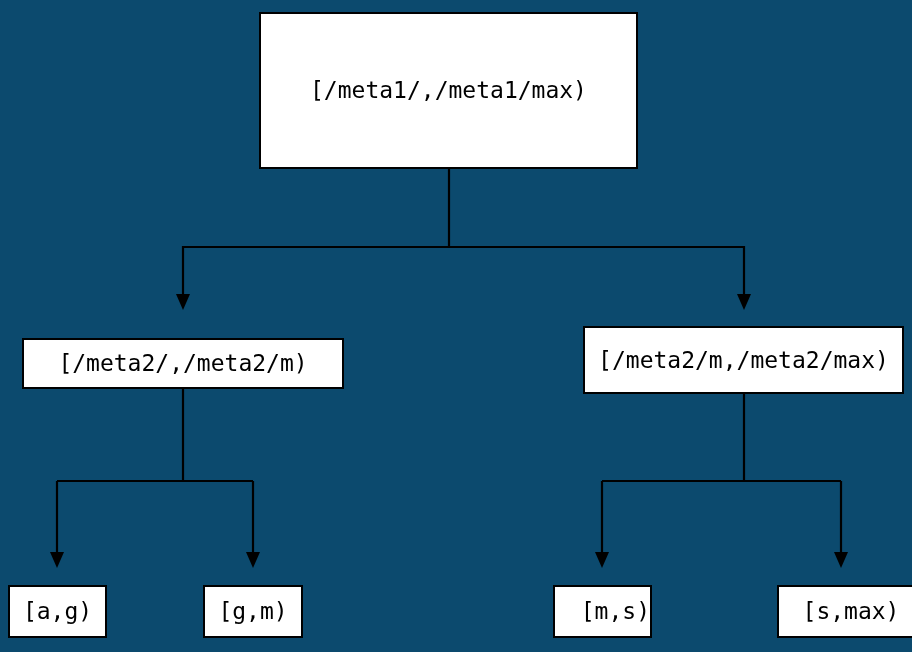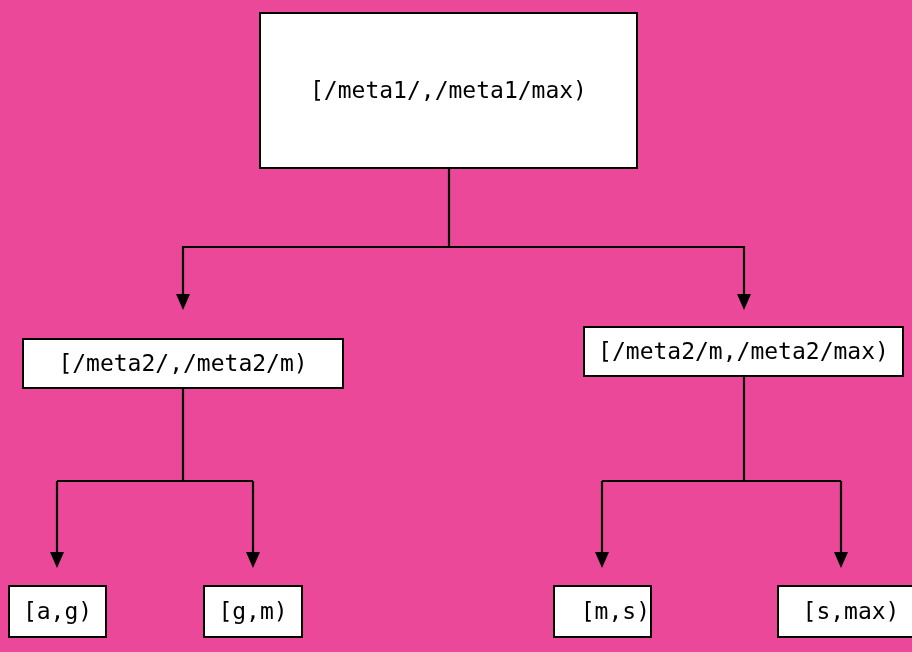--- a/index.html
+++ b/index.html
@@ -11,7 +11,7 @@
     position: relative;
     width: 912px;
     height: 652px;
-    background: #ec4899;
+    background: #0c4a6e;
     font-family: "DejaVu Sans Mono", "Liberation Mono", monospace;
     color: #000000;
     overflow: hidden;

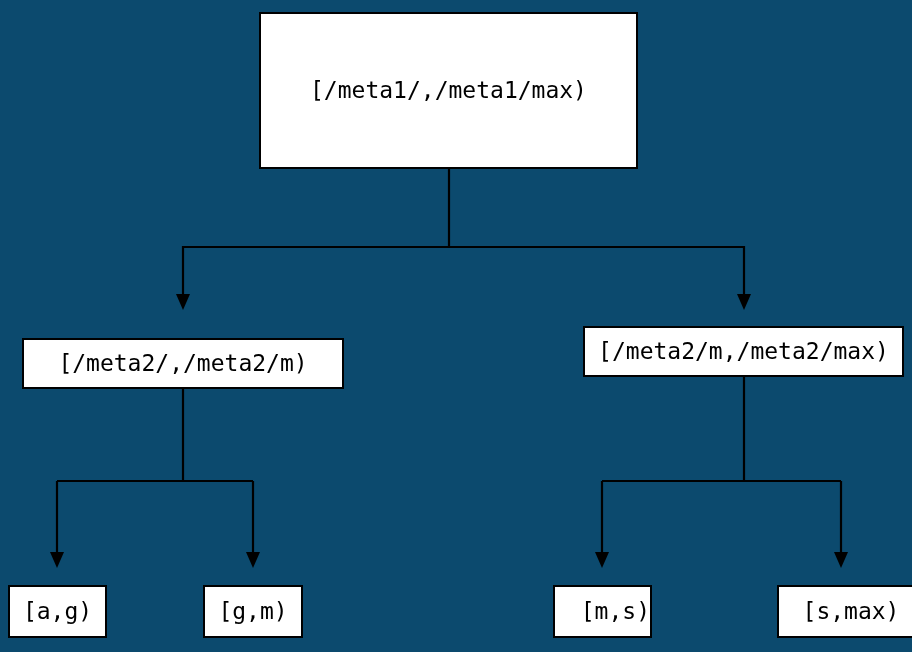--- a/index.html
+++ b/index.html
@@ -39,7 +39,7 @@
   }
   .node-root   { left: 259px; top: 12px;  width: 379px; height: 157px; }
   .node-mid-l  { left: 22px;  top: 326px; width: 322px; height: 51px; margin-top: 12px; }
-  .node-mid-r  { left: 583px; top: 326px; width: 321px; height: 51px; }
+  .node-mid-r  { left: 583px; top: 326px; width: 321px; height: 68px; }
   .node-leaf-0 { left: 8px;   top: 585px; width: 99px;  height: 53px; }
   .node-leaf-1 { left: 203px; top: 585px; width: 100px; height: 53px; }
   .node-leaf-2 { left: 553px; top: 585px; width: 99px;  height: 53px; justify-content: flex-end; }

